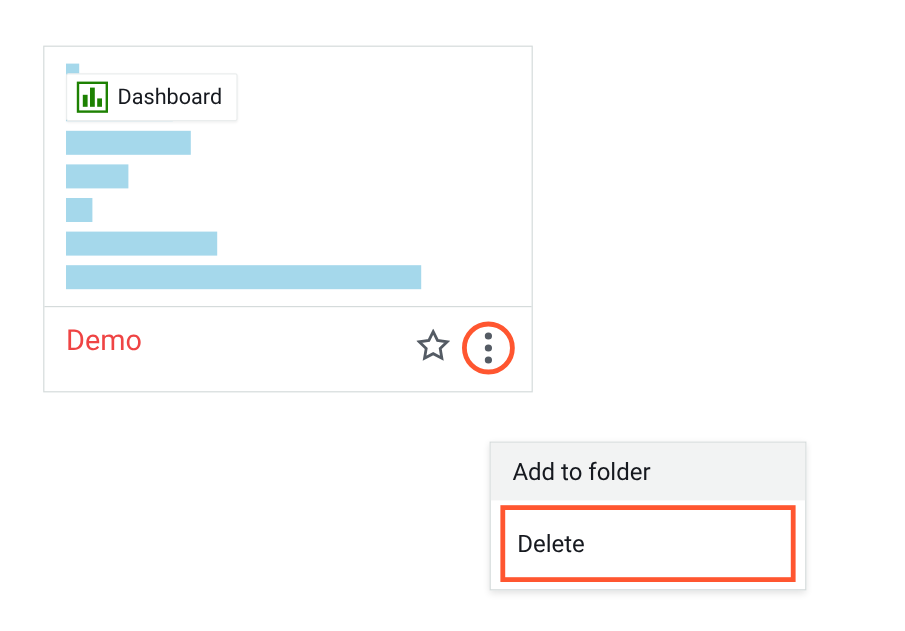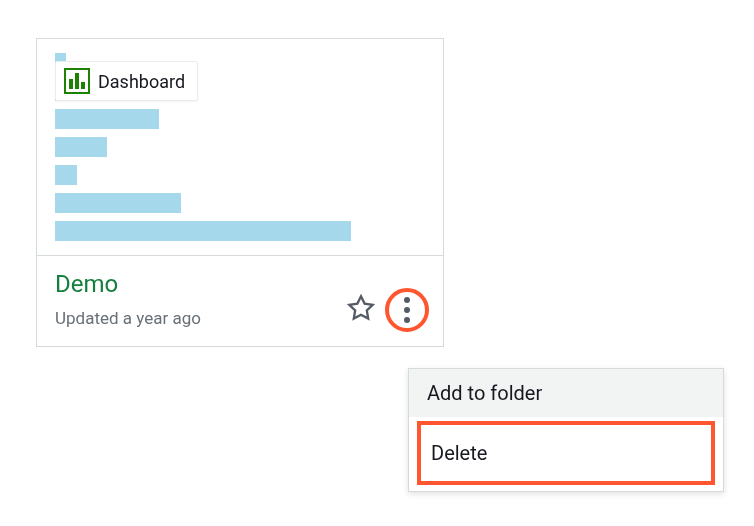--- a/index.html
+++ b/index.html
@@ -81,7 +81,7 @@
     }
     .card-title {
       font-size: 24px;
-      color: #15803d;
+      color: #ef4444;
       font-weight: 400;
       margin-bottom: 10px;
     }

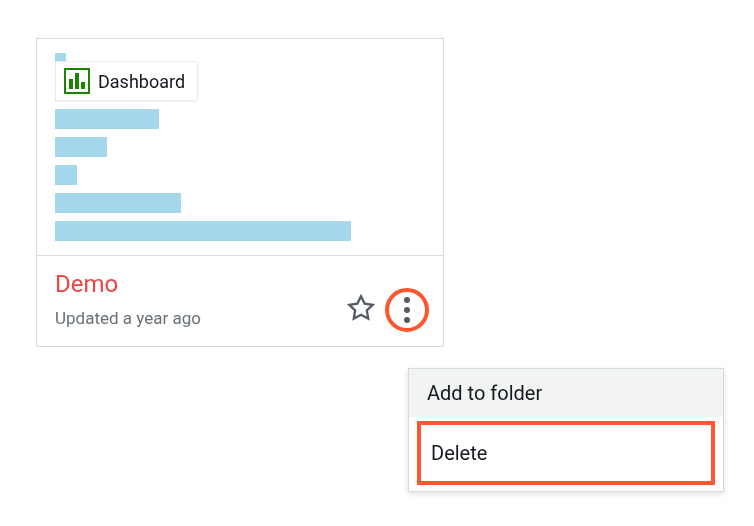--- a/index.html
+++ b/index.html
@@ -171,7 +171,6 @@
   </div>
   <div class="card-meta">
     <div class="card-title">Demo</div>
-    <div class="card-subtitle">Updated a year ago</div>
     <div class="card-actions">
       <span class="star-icon">
         <svg viewBox="0 0 24 24">

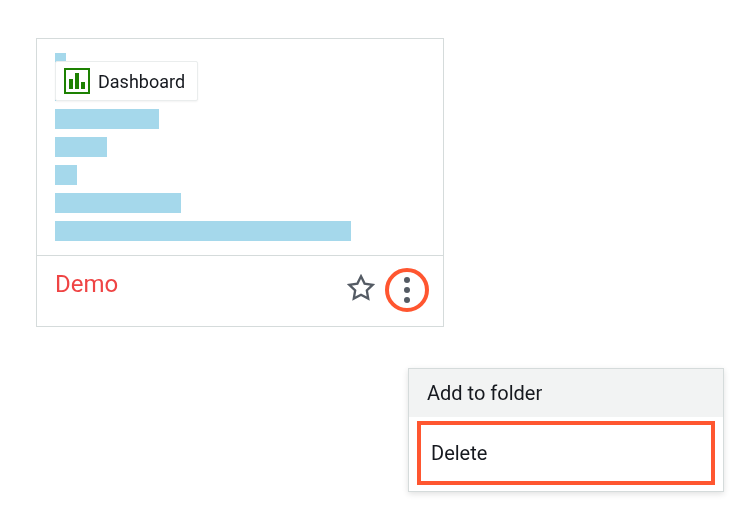--- a/index.html
+++ b/index.html
@@ -126,7 +126,7 @@
       position: absolute;
       left: 408px;
       top: 368px;
-      width: 316px;
+      width: 264px;
       background: #fff;
       border: 1px solid #d5dbdb;
       box-shadow: 0 2px 6px rgba(0,0,0,0.12);

